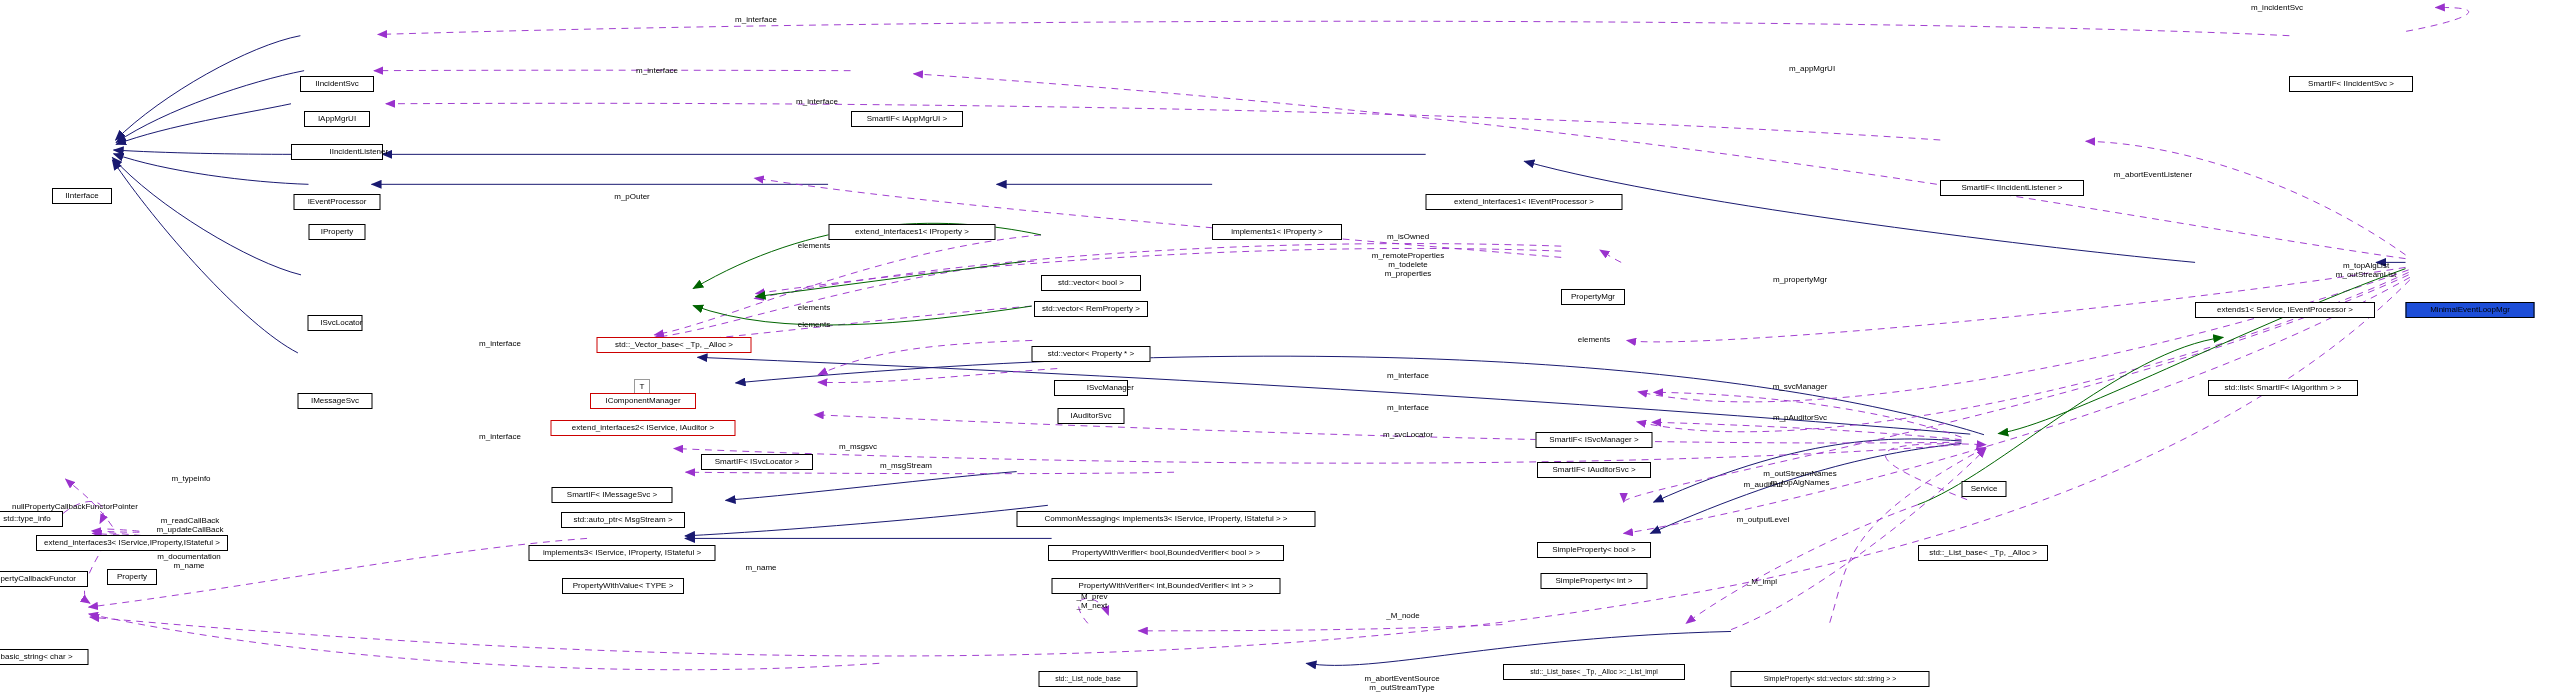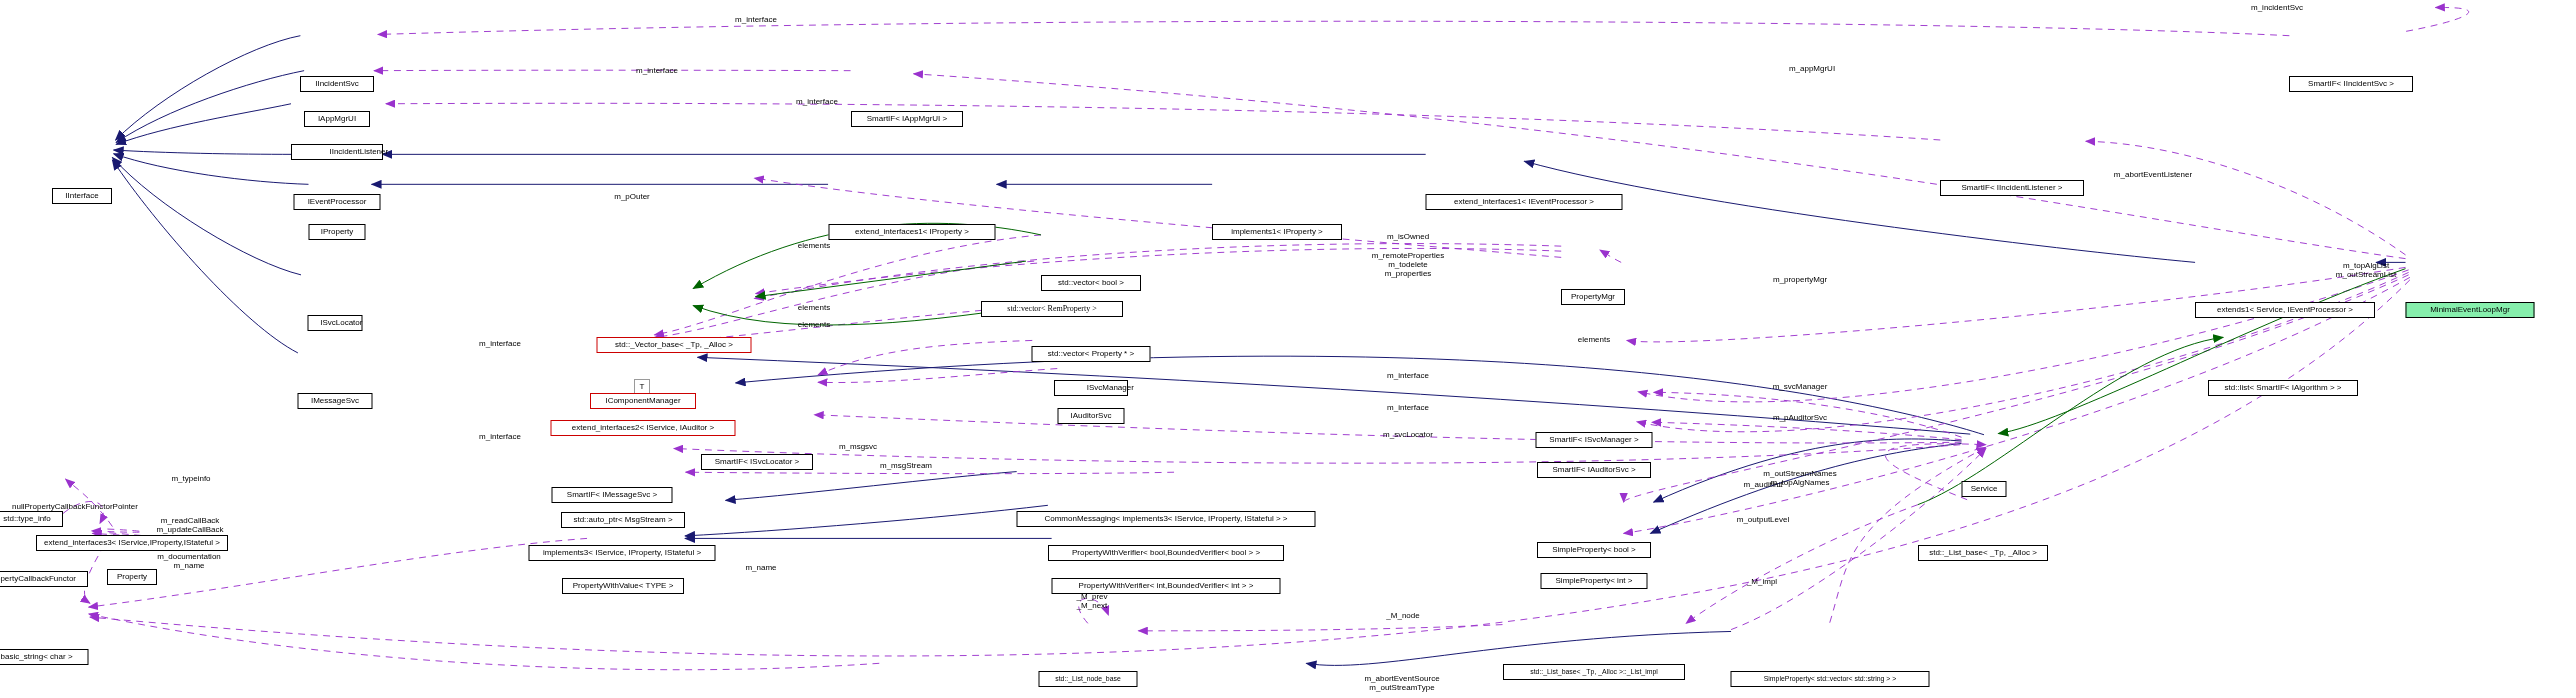--- a/index.html
+++ b/index.html
@@ -149,7 +149,7 @@
     <div class="node red small" style="left: 674px; top: 297px; width: 155px;">std::_Vector_base&lt; _Tp, _Alloc &gt;</div>
     <div class="node grey small" style="left: 642px; top: 339px; width: 16px;">T</div>
     <div class="node small" style="left: 1091px; top: 235px; width: 100px;">std::vector&lt; bool &gt;</div>
-    <div class="node small" style="left: 1052px; top: 261px; width: 142px; font-family: Liberation Serif, serif;">std::vector&lt; RemProperty &gt;</div>
+    <div class="node small" style="left: 1091px; top: 261px; width: 114px;">std::vector&lt; RemProperty &gt;</div>
     <div class="node small" style="left: 1091px; top: 306px; width: 119px;">std::vector&lt; Property * &gt;</div>
     <div class="node small" style="left: 1593px; top: 249px; width: 64px;">PropertyMgr</div>
     <div class="node red small" style="left: 643px; top: 353px; width: 106px;">IComponentManager</div>

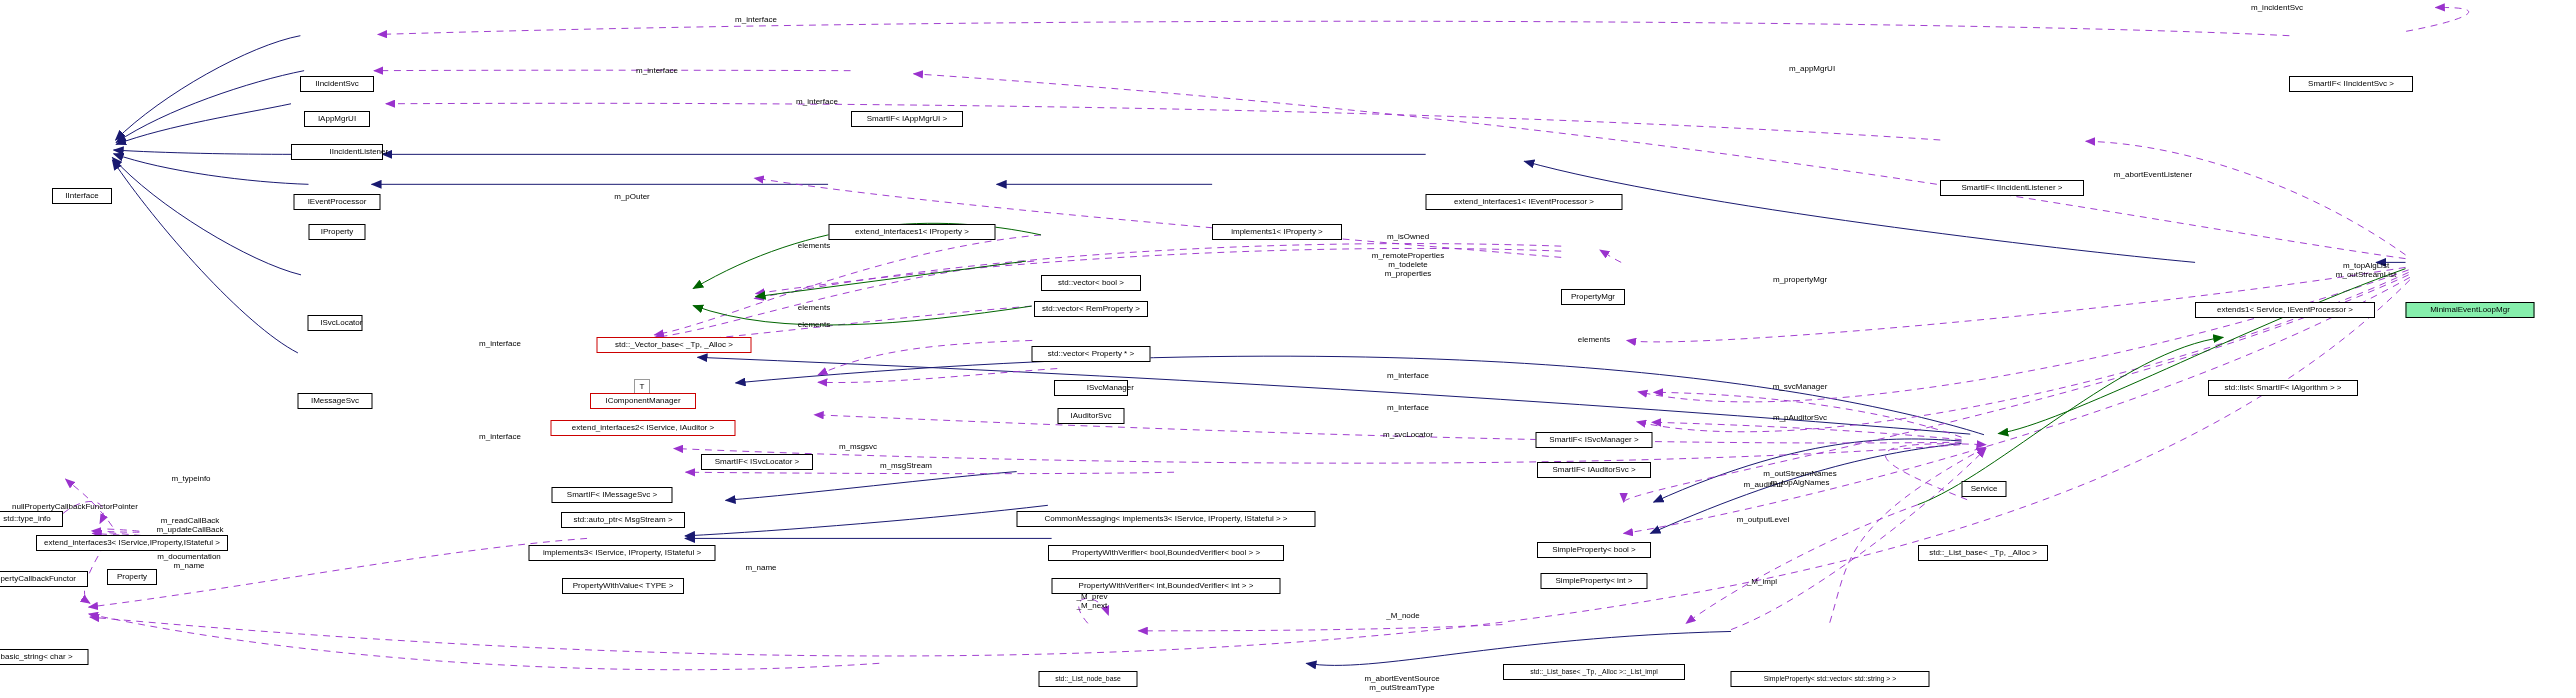--- a/index.html
+++ b/index.html
@@ -27,7 +27,7 @@
   }
   .node.red{border-color:#cc0000;}
   .node.grey{border-color:#9a9a9a;}
-  .node.filled{background:#86efac;border-color:#000;}
+  .node.filled{background:#1d4ed8;border-color:#000;}
   .node.small{font-size:8px;}
   .node.tiny{font-size:6.9px;}
   .elabel{

